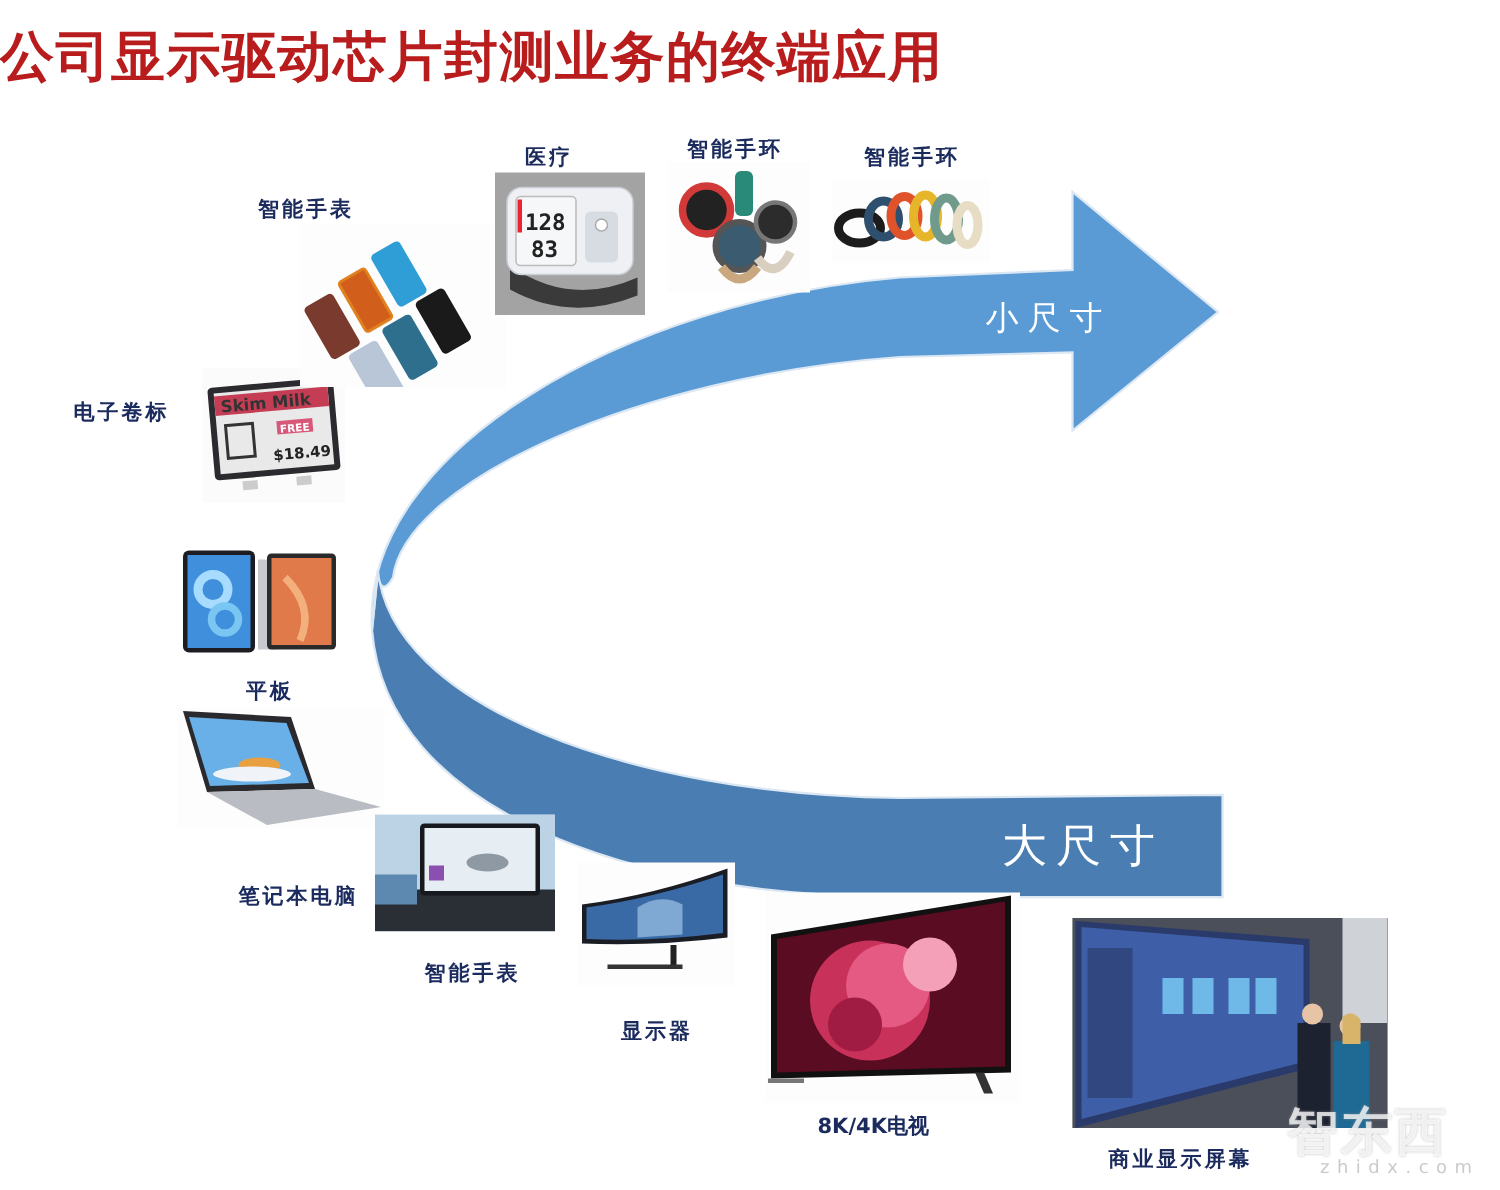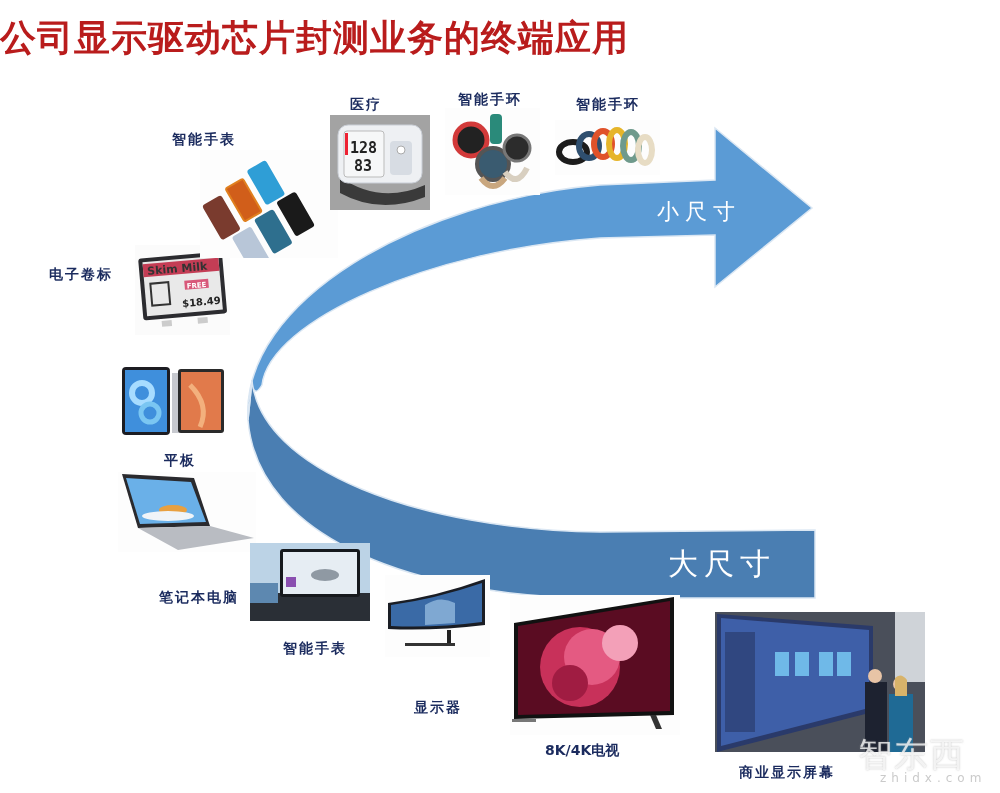--- a/index.html
+++ b/index.html
@@ -158,7 +158,7 @@
     <rect x="20" y="68" width="50" height="3" fill="#333"></rect>
   </svg>
 </div>
-<div class="lbl" style="left:414px;top:679px;margin-top:20px;">显示器</div>
+<div class="lbl" style="left:414px;top:679px;">显示器</div>
 
 <div class="img" style="left:510px;top:595px;width:170px;height:140px;background:#fdfdfd;">
   <svg width="170" height="140" viewBox="0 0 170 140">

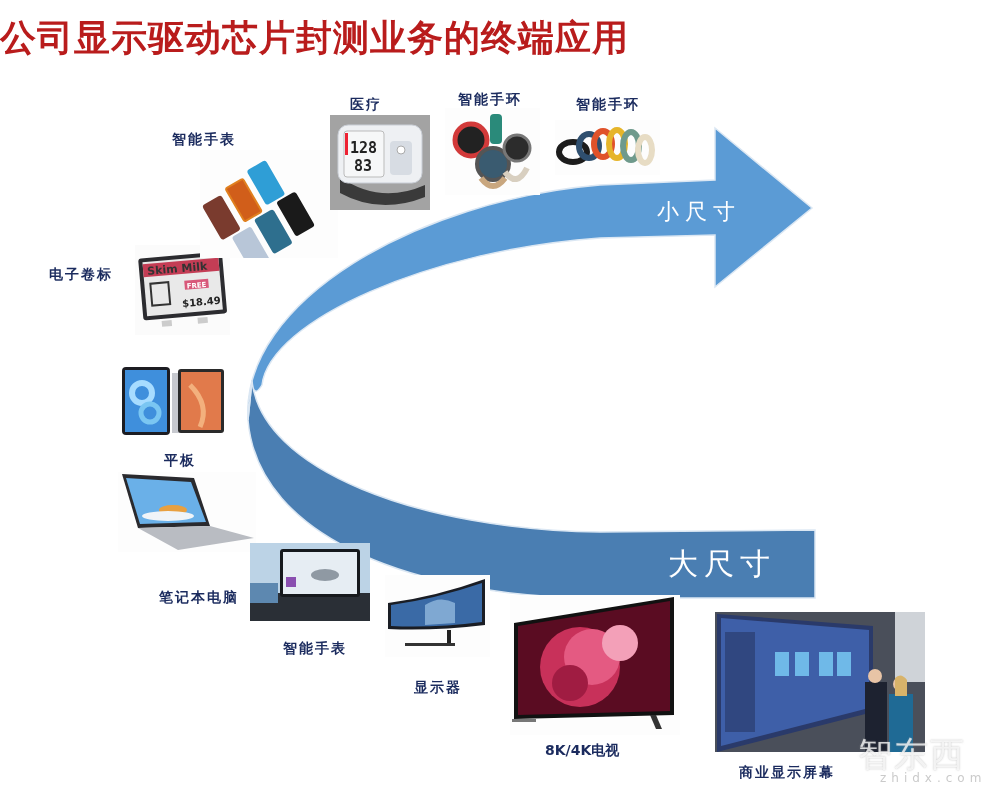--- a/index.html
+++ b/index.html
@@ -9,7 +9,7 @@
   .img{position:absolute;overflow:hidden;background:#f7f8fa;}
   .arrow-svg{position:absolute;left:0;top:0;}
   .band-lbl{position:absolute;font-family:"DejaVu Serif","Liberation Serif",serif;color:#ffffff;font-size:24px;letter-spacing:6px;white-space:nowrap;}
-  .wm{position:absolute;left:858px;top:732px;font-size:34px;font-weight:normal;color:rgba(255,255,255,0.75);text-shadow:0 0 2px rgba(150,150,150,0.6);letter-spacing:2px;}
+  .wm{position:absolute;left:858px;top:732px;font-size:34px;font-weight:bold;color:rgba(255,255,255,0.75);text-shadow:0 0 2px rgba(150,150,150,0.6);letter-spacing:2px;}
   .wm-sub{position:absolute;left:880px;top:771px;font-size:12px;color:rgba(180,180,180,0.7);letter-spacing:5px;}
 </style>
 </head>

